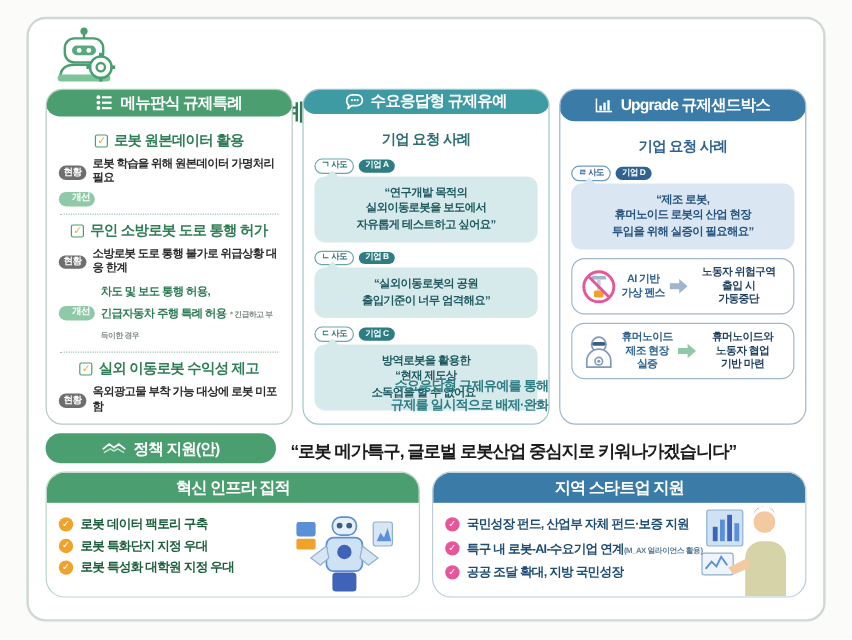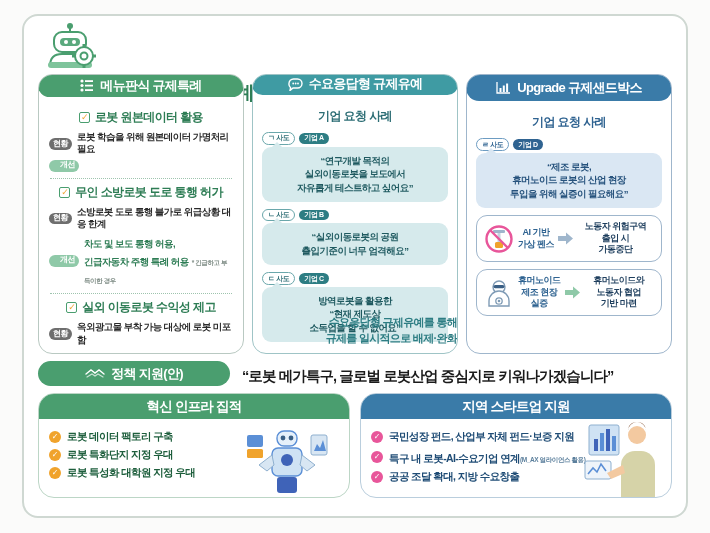--- a/index.html
+++ b/index.html
@@ -511,7 +511,7 @@
           </div>
           <div class="bullet">
             <span class="dot-chk">✓</span>
-            <span class="bullet-text">공공 조달 확대, 지방 수요창출</span>
+            <span class="bullet-text">공공 조달 확대, 지방 국민성장</span>
           </div>
           <svg class="art-person" viewBox="0 0 84 76">
             <rect x="8" y="4" width="30" height="30" rx="2" fill="#cfe2f4" stroke="#8fb0cf" stroke-width="1"></rect>

